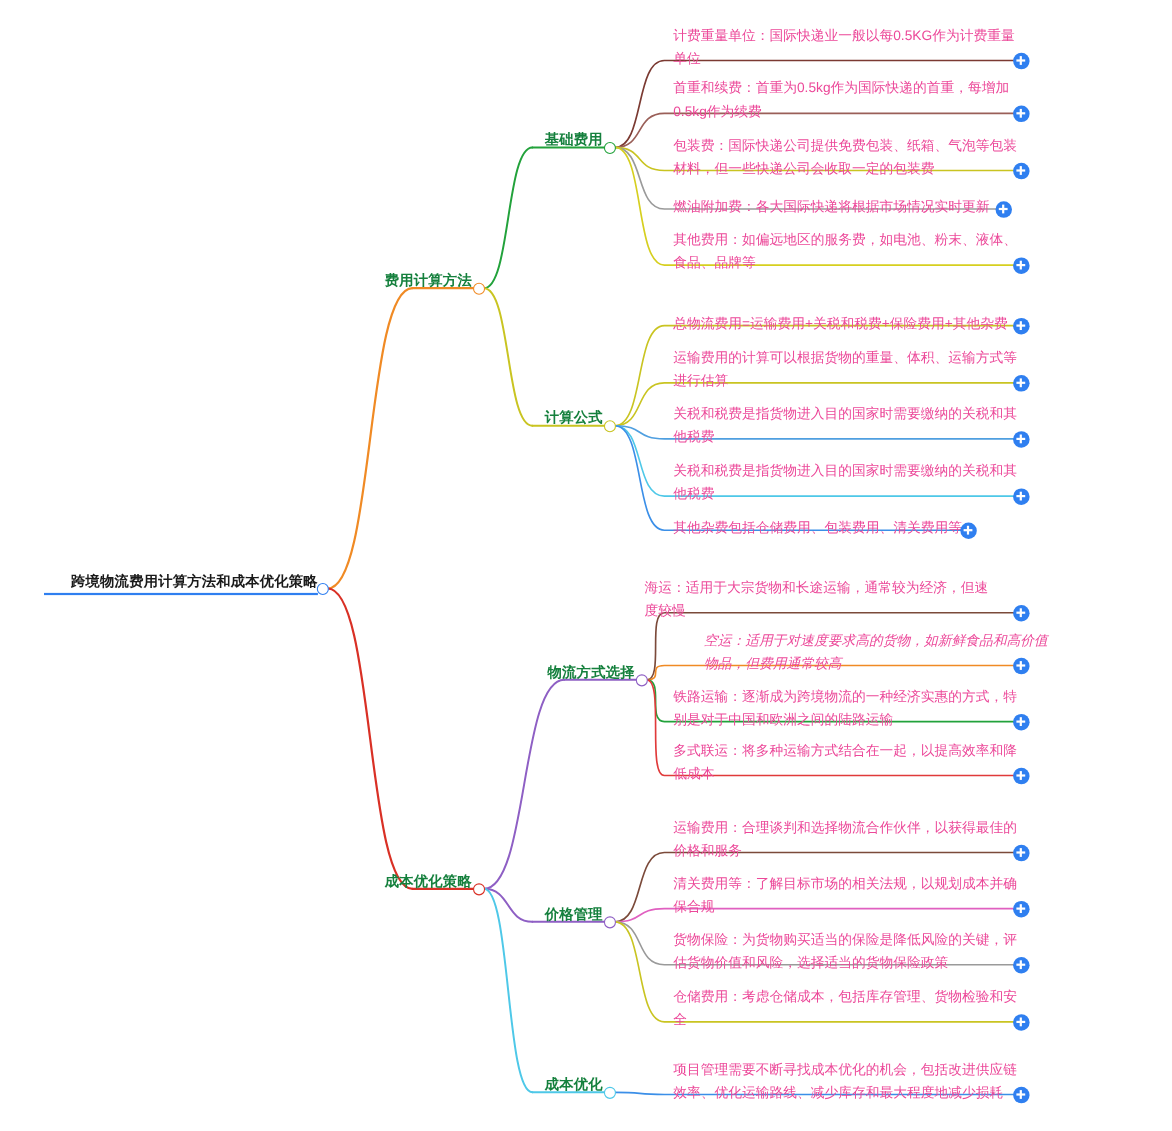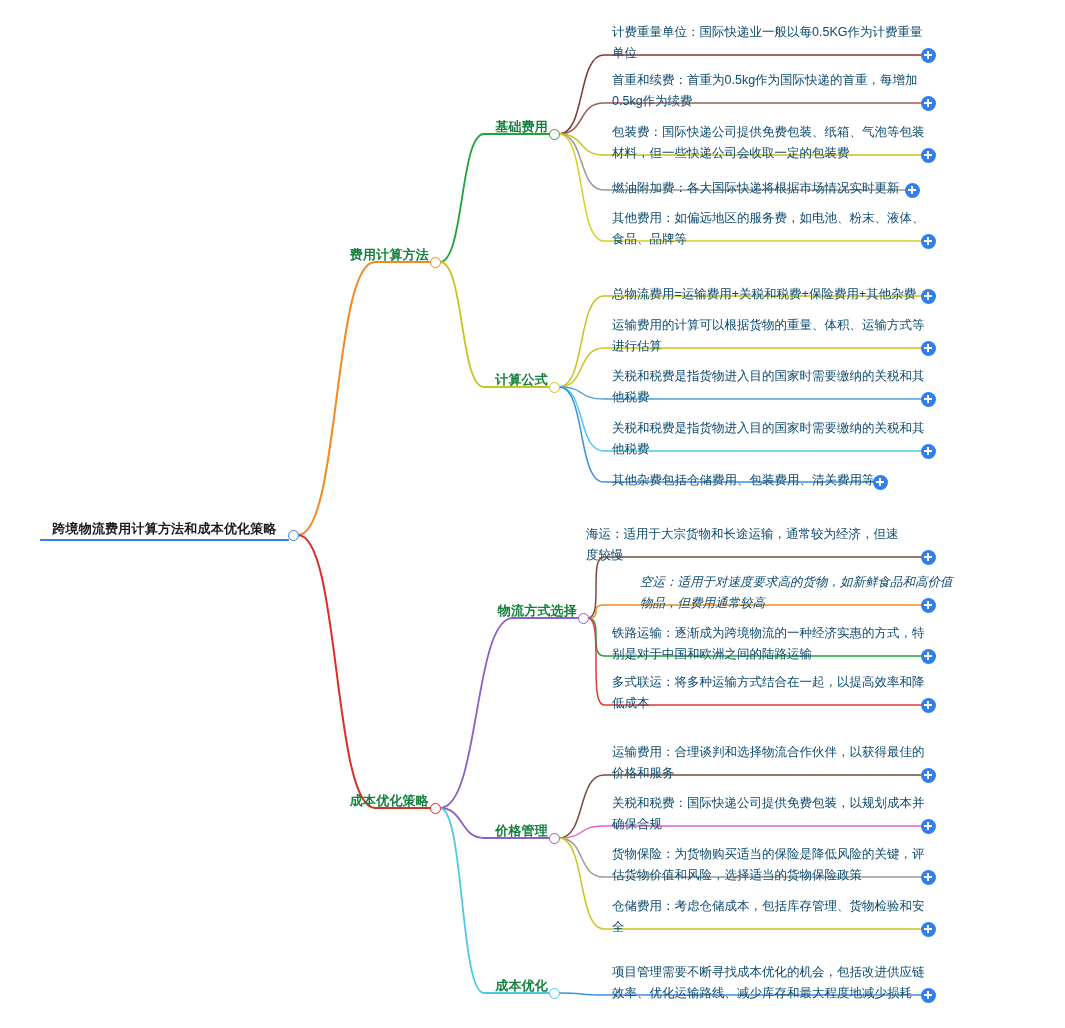--- a/index.html
+++ b/index.html
@@ -56,7 +56,7 @@
   
   .node-leaf {
     font-size: 12.5px;
-    color: #0c4a6e;
+    color: #ec4899;
     line-height: 21px;
     padding-bottom: 1px;
     text-align: left;

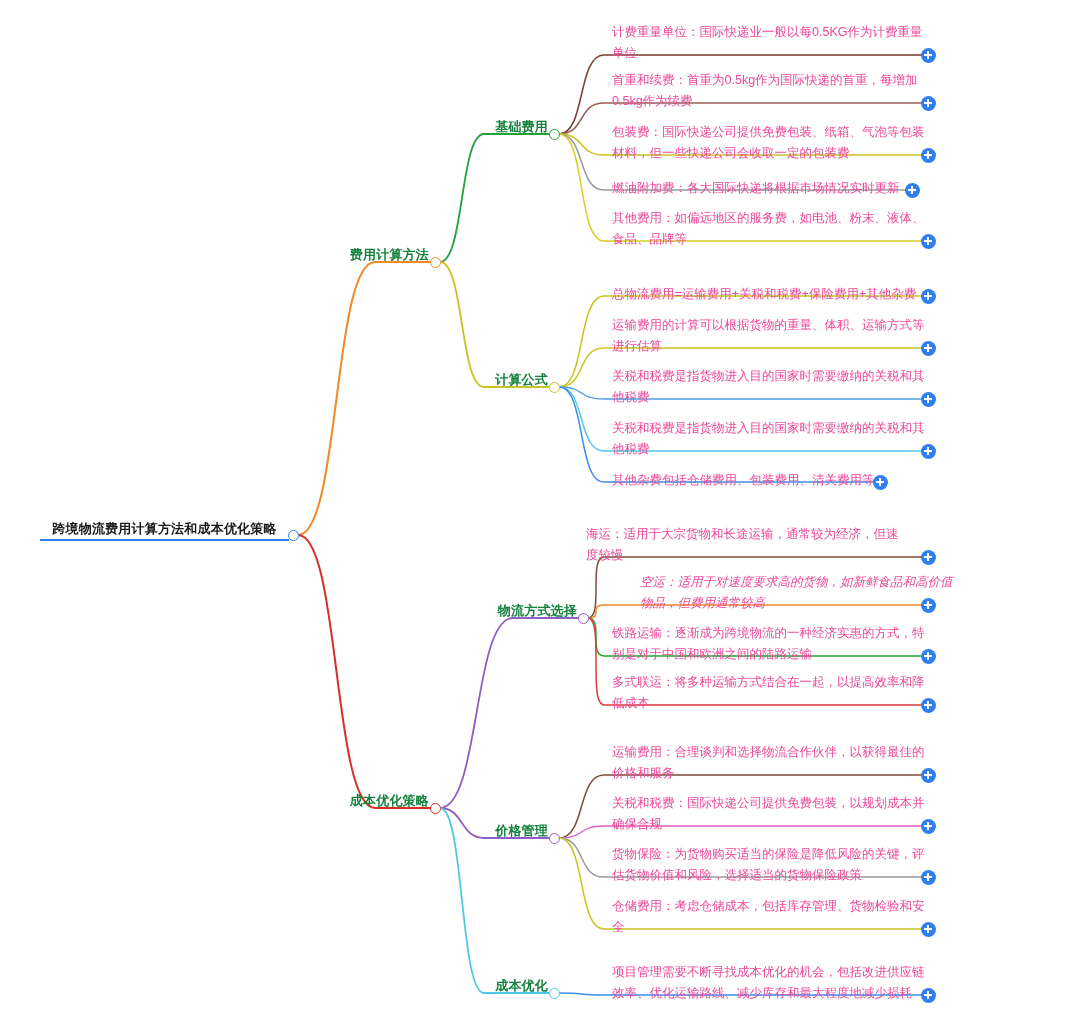--- a/index.html
+++ b/index.html
@@ -33,7 +33,7 @@
   }
   
   .node-root {
-    text-align: center;
+    text-align: right;
     font-weight: bold;
     font-size: 13px;
     color: #1a1a1a;

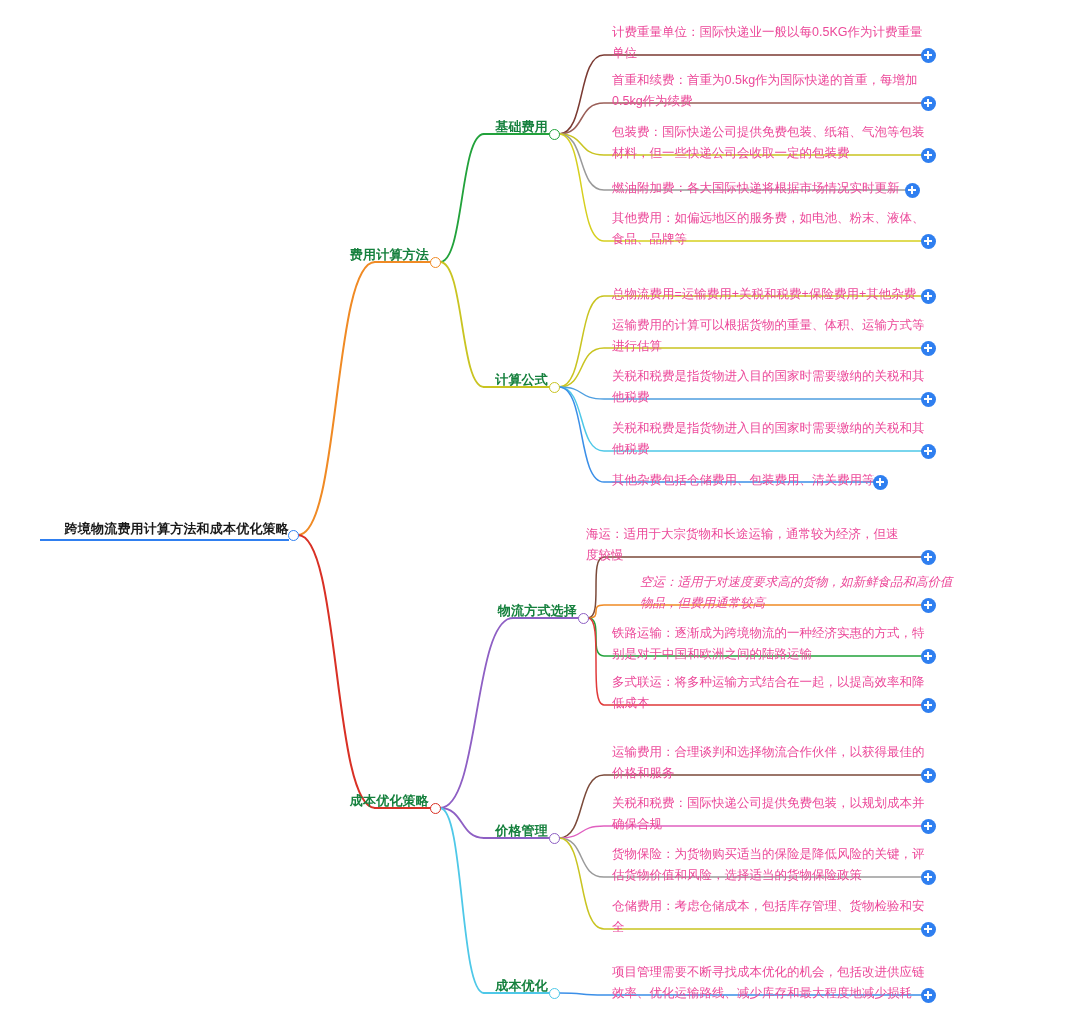--- a/index.html
+++ b/index.html
@@ -178,7 +178,7 @@
       <div class="node-dot" style="left: 548.5px; top: 832.5px; border-color: rgb(142, 95, 196);"></div>
       <div class="node node-leaf" style="left: 612px; top: 742px; width: 322px;">运输费用：合理谈判和选择物流合作伙伴，以获得最佳的价格和服务</div>
       <div class="plus-btn" style="left: 920.5px; top: 767.5px;"></div>
-      <div class="node node-leaf" style="left: 612px; top: 793px; width: 322px;">关税和税费：国际快递公司提供免费包装，以规划成本并确保合规</div>
+      <div class="node node-leaf" style="left: 612px; top: 793px; width: 322px;">清关费用等：了解目标市场的相关法规，以规划成本并确保合规</div>
       <div class="plus-btn" style="left: 920.5px; top: 818.5px;"></div>
       <div class="node node-leaf" style="left: 612px; top: 844px; width: 322px;">货物保险：为货物购买适当的保险是降低风险的关键，评估货物价值和风险，选择适当的货物保险政策</div>
       <div class="plus-btn" style="left: 920.5px; top: 869.5px;"></div>

